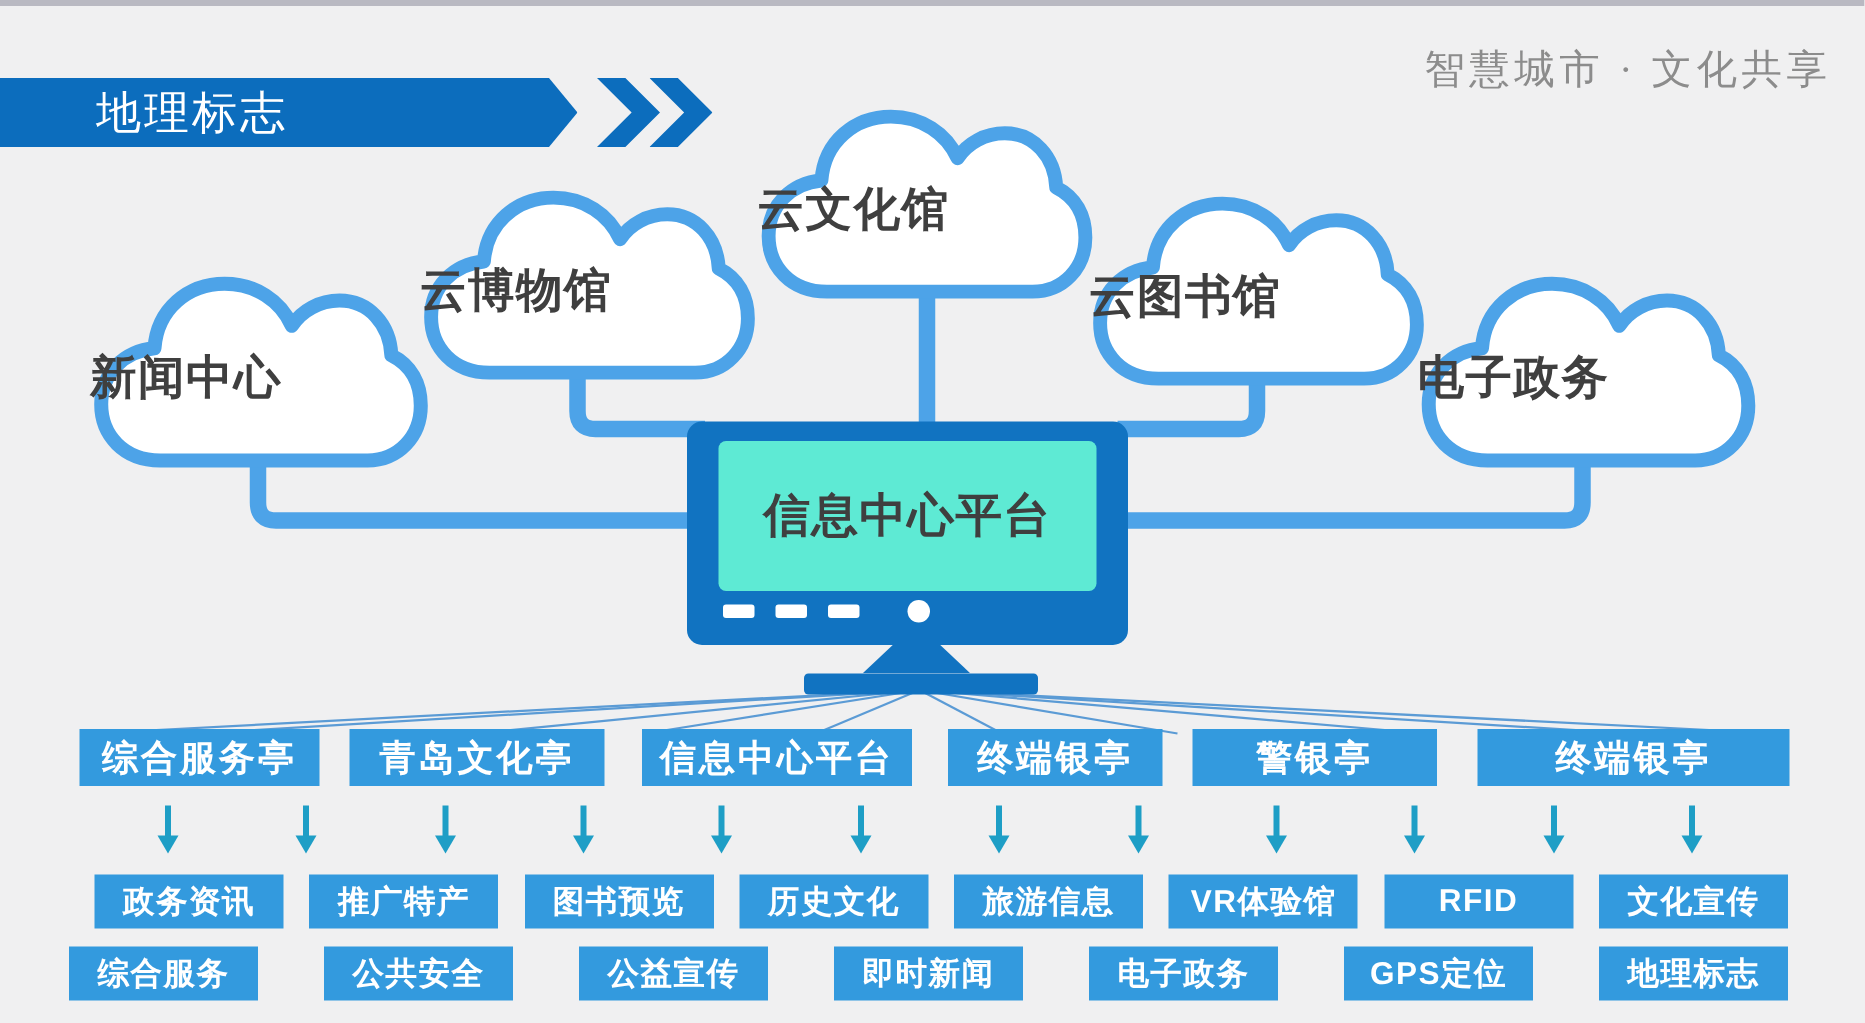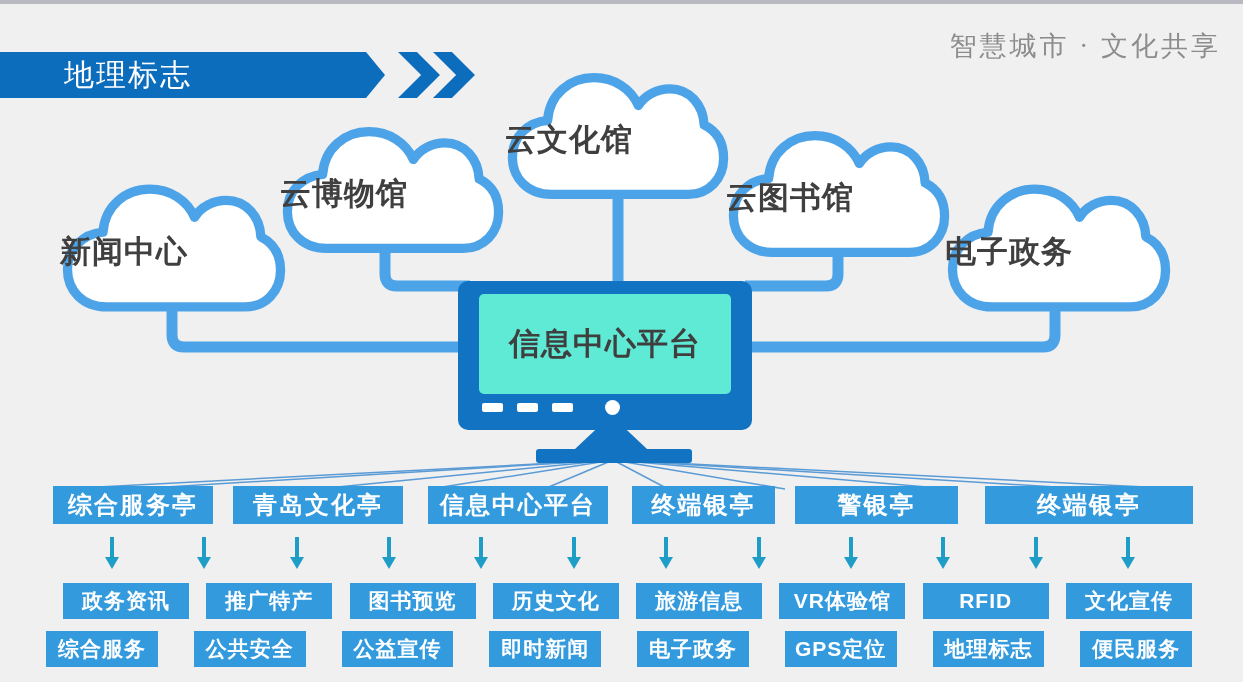--- a/index.html
+++ b/index.html
@@ -259,7 +259,6 @@
     <div class="svc-box">电子政务</div>
     <div class="svc-box">GPS定位</div>
     <div class="svc-box">地理标志</div>
-    <div class="svc-box">便民服务</div>
   </div>
 
 </div>

